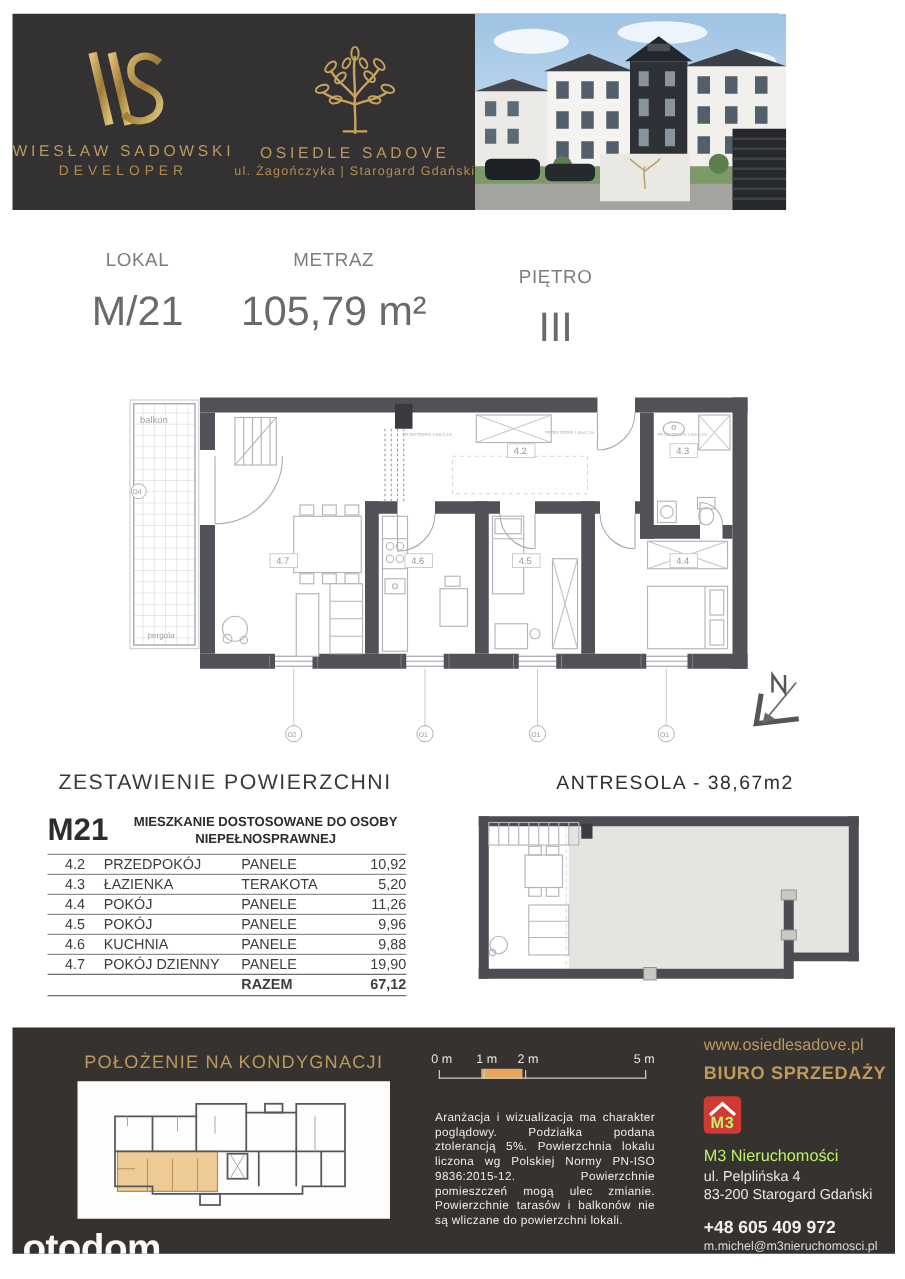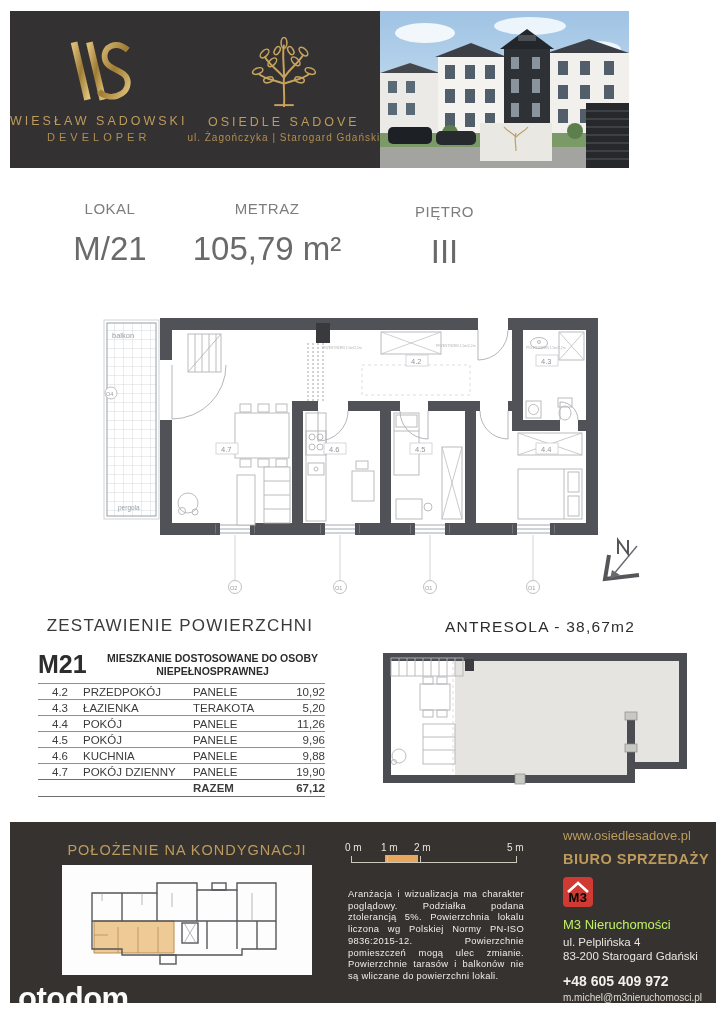--- a/index.html
+++ b/index.html
@@ -209,7 +209,7 @@
     <div class="info-label">METRAZ</div>
     <div class="info-value">105,79 m²</div>
   </div>
-  <div class="info-col" style="left:357px;top:203px;width:175px;">
+  <div class="info-col" style="left:357px;top:213px;width:175px;">
     <div class="info-label">PIĘTRO</div>
     <div class="info-value">III</div>
   </div>

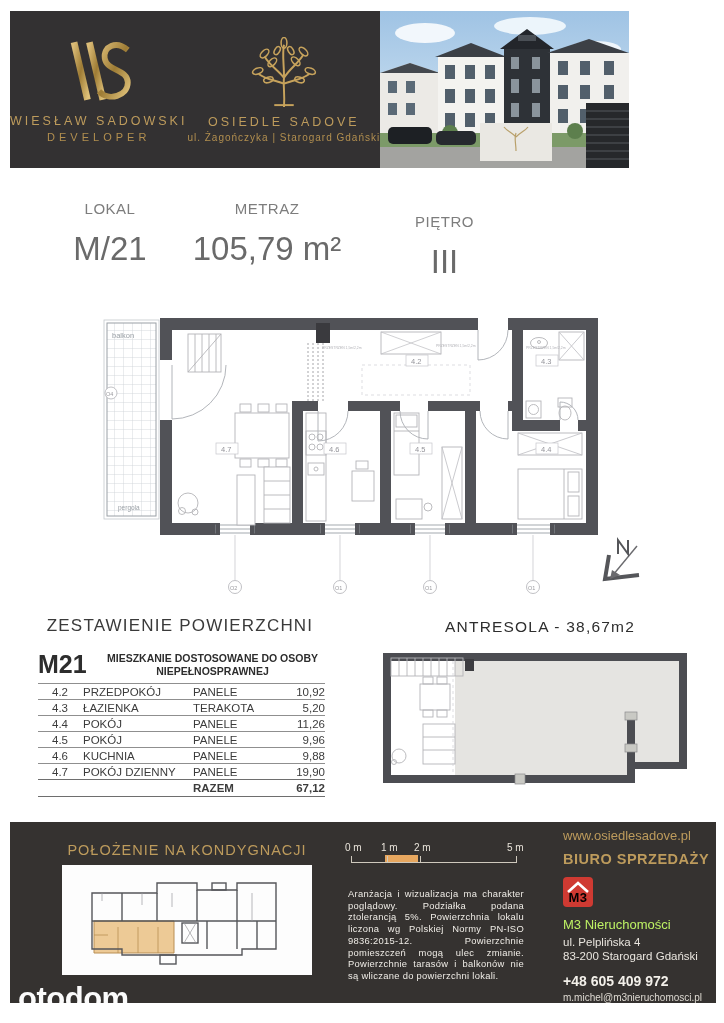--- a/index.html
+++ b/index.html
@@ -60,7 +60,7 @@
   .c-url{color:#bd9b5c;font-size:13px;margin-bottom:8px;}
   .c-office{color:#bd9b5c;font-size:14.5px;font-weight:bold;letter-spacing:.5px;margin-bottom:10px;}
   .m3logo{width:30px;height:30px;background:#cf3a32;border-radius:4px;position:relative;margin-bottom:10px;}
-  .m3text{position:absolute;left:0;right:0;bottom:2px;text-align:center;color:#000000;
+  .m3text{position:absolute;left:0;right:0;bottom:2px;text-align:center;color:#bef264;
           font-size:13px;font-weight:bold;letter-spacing:.5px;}
   .c-name{color:#bef264;font-size:13px;margin-bottom:3px;}
   .c-line{color:#e9e5de;font-size:11.5px;line-height:14px;}

